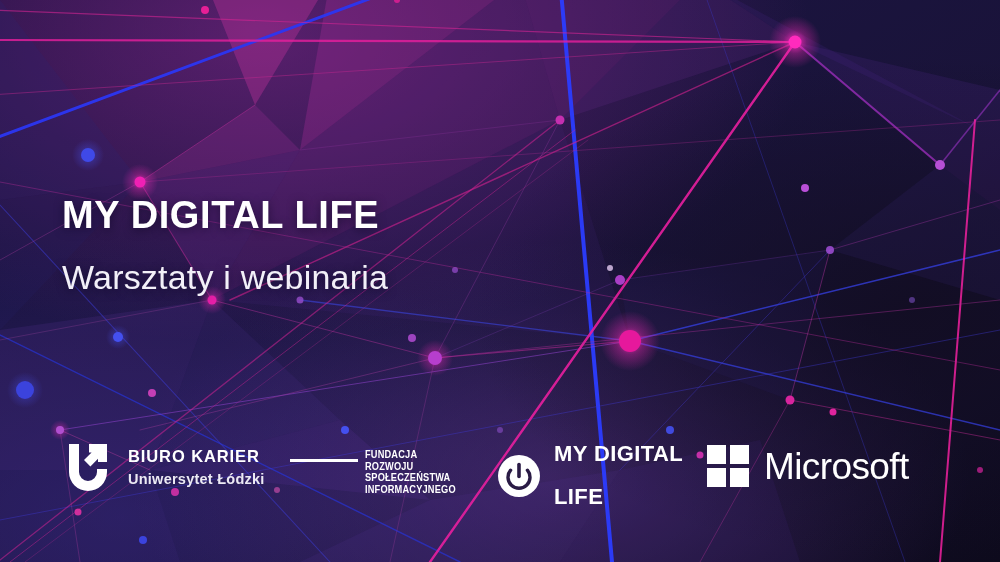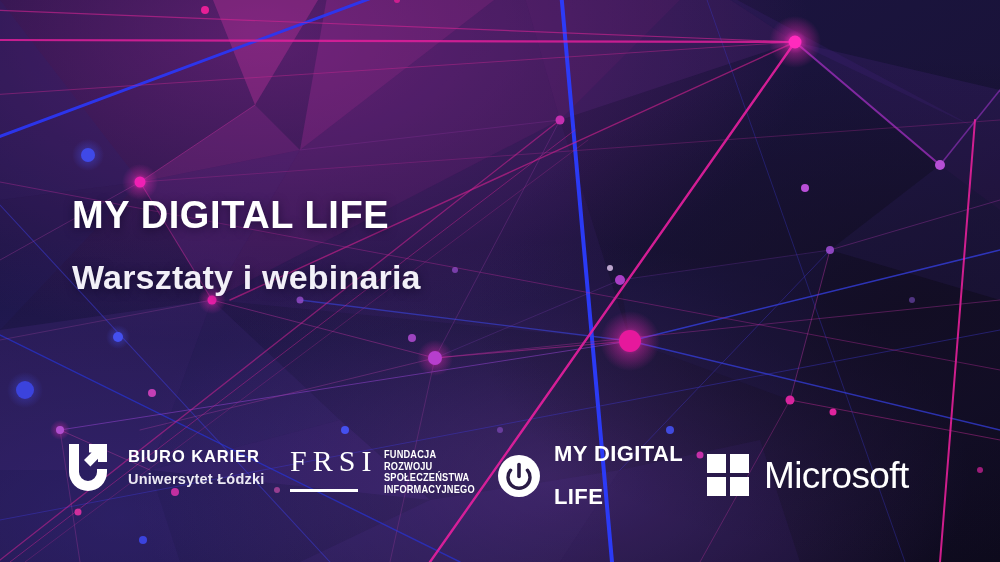--- a/index.html
+++ b/index.html
@@ -12,7 +12,7 @@
   #bg{position:absolute;inset:0;width:1000px;height:562px;}
   
   .headline{
-    position:absolute;left:72px;top:196px;z-index:40;
+    position:absolute;left:62px;top:196px;z-index:40;
   }
   .title{
     font-size:38px;font-weight:bold;color:#ffffff;letter-spacing:.6px;

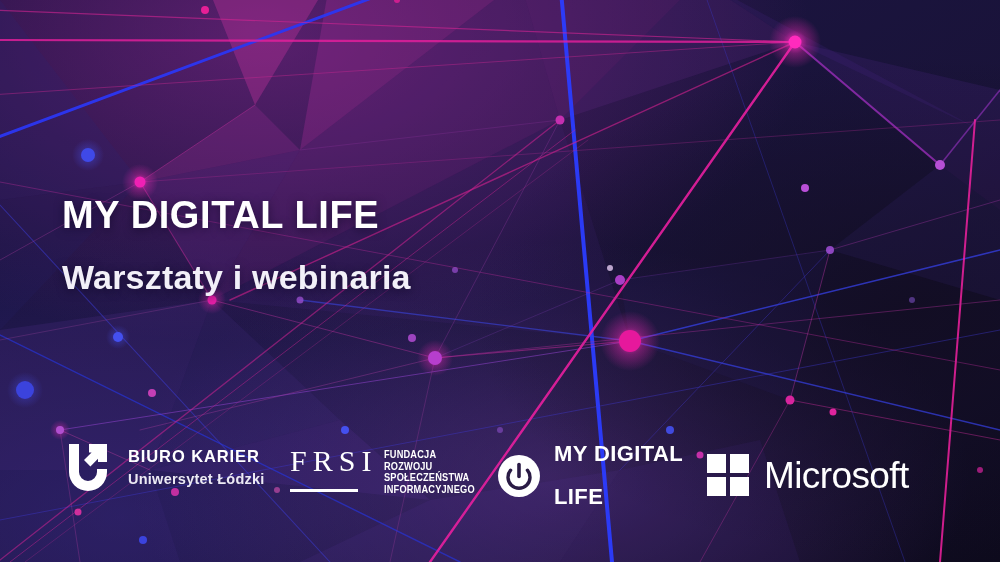--- a/index.html
+++ b/index.html
@@ -20,7 +20,7 @@
     text-shadow:0 2px 10px rgba(10,6,30,.55);
   }
   .subtitle{
-    font-size:34px;font-weight:700;color:#f2f0f8;letter-spacing:.2px;
+    font-size:34px;font-weight:400;color:#f2f0f8;letter-spacing:.2px;
     line-height:1;margin:26px 0 5px 0;white-space:nowrap;
     text-shadow:0 2px 10px rgba(10,6,30,.55);
   }

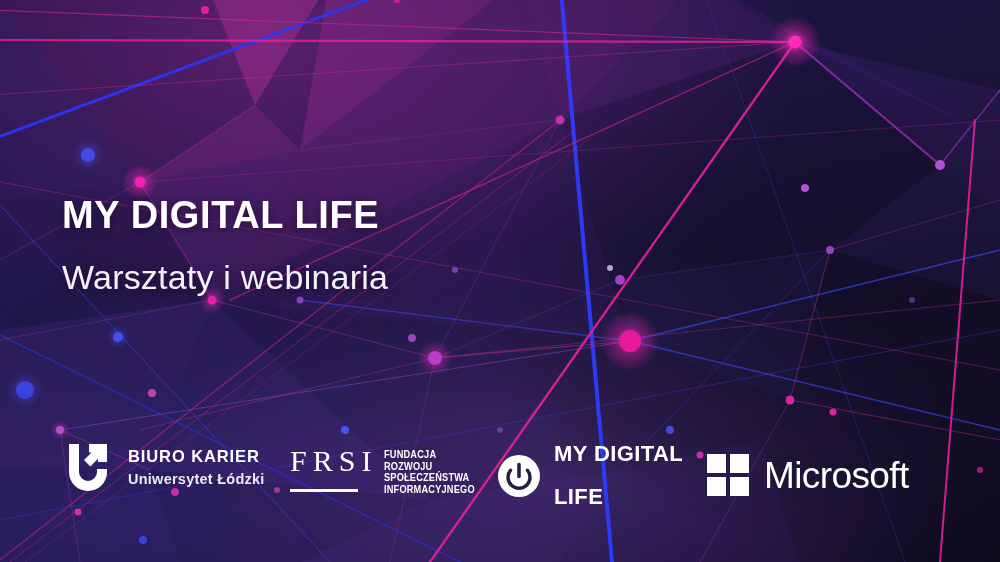--- a/index.html
+++ b/index.html
@@ -257,7 +257,6 @@
 
     <div class="logo" id="logo-frsi">
       <div class="frsi-left">
-        <span class="frsi-word">FRSI</span>
         <span class="frsi-rule"></span>
       </div>
       <div class="frsi-right">

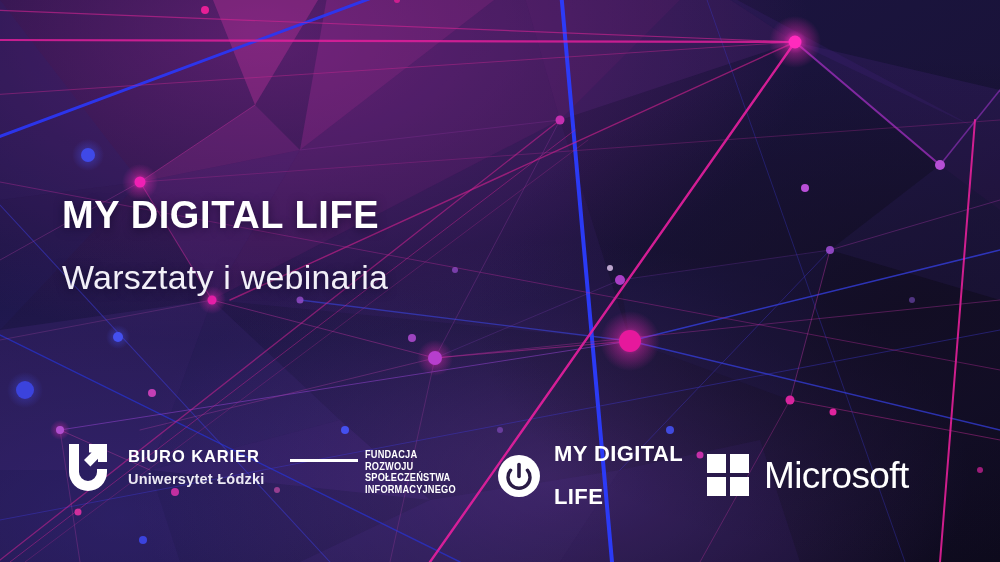--- a/index.html
+++ b/index.html
@@ -61,7 +61,7 @@
   }
 
   
-  #logo-ms{left:707px;top:18px;}
+  #logo-ms{left:707px;top:9px;}
   #logo-ms .grid{
     width:42px;height:42px;display:grid;grid-template-columns:1fr 1fr;grid-template-rows:1fr 1fr;
     gap:4px;margin-right:15px;flex:none;

